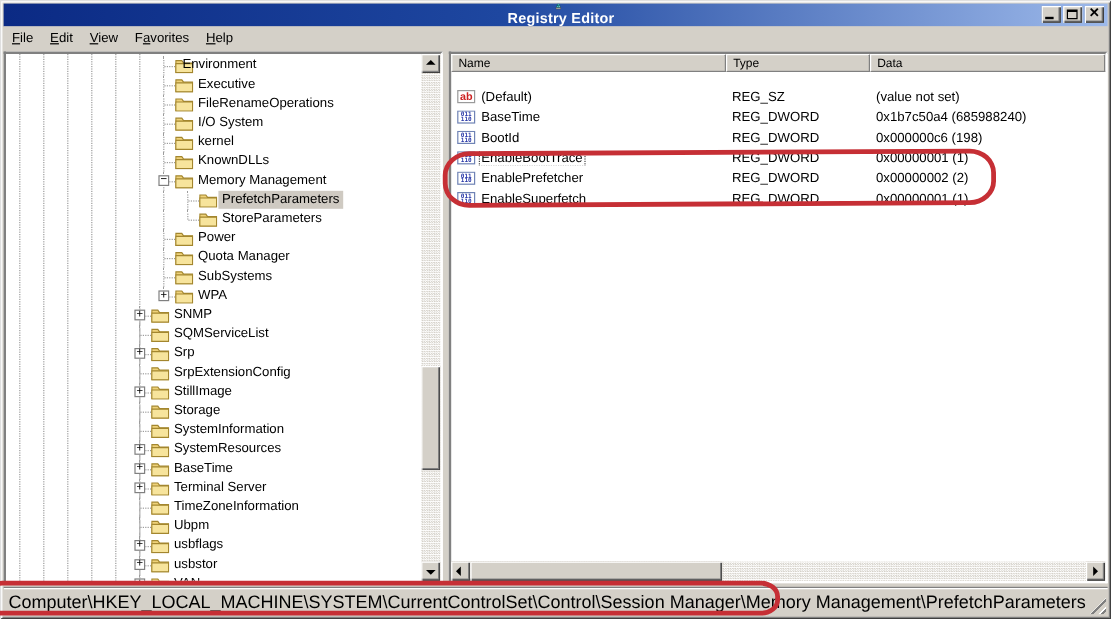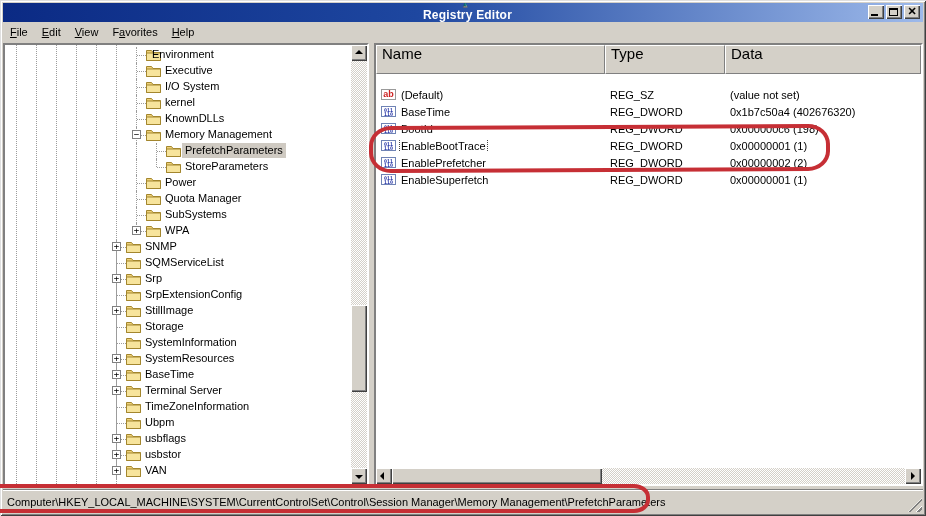--- a/index.html
+++ b/index.html
@@ -67,7 +67,7 @@
     box-shadow:inset 1px 1px 0 #ffffff, inset -1px -1px 0 #404040, inset -2px -2px 0 #808080;}
 
   
-  .listhead{display:flex;height:29px;font-size:15px;}
+  .listhead{display:flex;height:15px;font-size:10px;}
   .hcell{background:#d4d0c8;padding:1px 5px;border:1px solid;
     border-color:#ffffff #808080 #808080 #ffffff;line-height:14px;}
   .lrow{display:flex;height:17px;font-size:11px;align-items:center;}

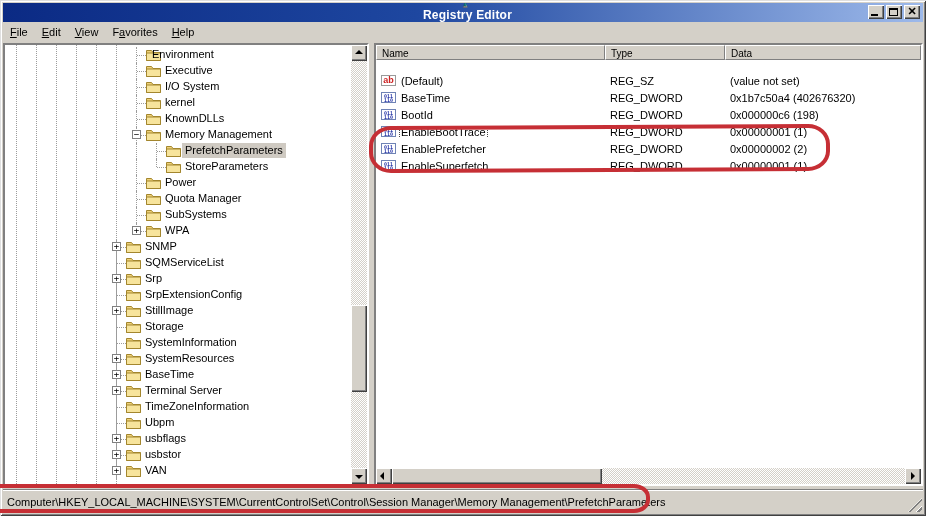--- a/index.html
+++ b/index.html
@@ -164,6 +164,15 @@
                 <path d="M0.5 2.5 h5 l1.5 2 h7.5 v8 h-14 z" fill="#efd27a" stroke="#a3862e"></path>
                 <path d="M0.5 5 h14 v7.5 h-14 z" fill="#f7e49c" stroke="#a3862e"></path>
               </svg></span>
+            <span class="tlabel" style="left: 157px;">FileRenameOperations</span>
+          </div>
+          <div class="trow">
+            <div class="seg" style="left: 131px; top: 0px; height: 16px;"></div>
+            <div class="hconn" style="left: 132px; width: 9px;"></div>
+            <span class="tfolder" style="left: 141px;"><svg width="15" height="13" viewBox="0 0 15 13">
+                <path d="M0.5 2.5 h5 l1.5 2 h7.5 v8 h-14 z" fill="#efd27a" stroke="#a3862e"></path>
+                <path d="M0.5 5 h14 v7.5 h-14 z" fill="#f7e49c" stroke="#a3862e"></path>
+              </svg></span>
             <span class="tlabel" style="left: 157px;">I/O System</span>
           </div>
           <div class="trow">

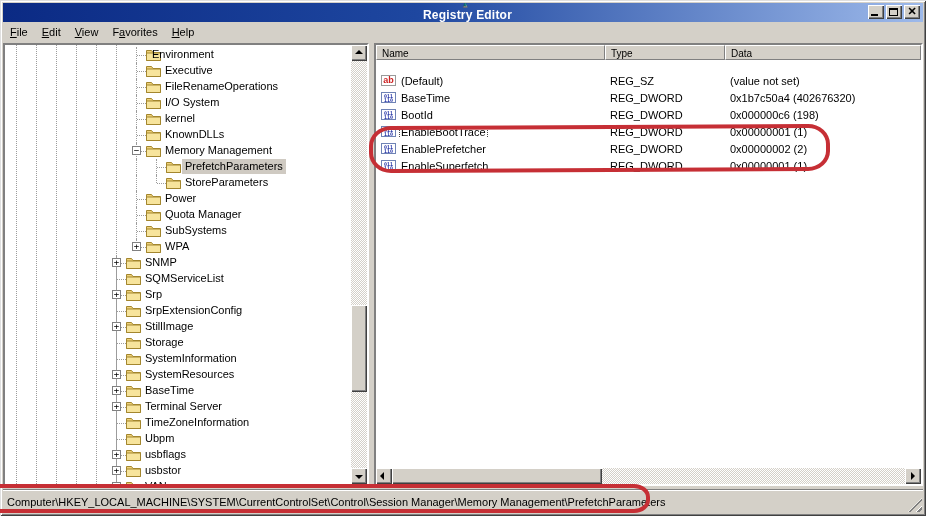--- a/index.html
+++ b/index.html
@@ -439,7 +439,7 @@
               <span class="name-text">BaseTime</span>
             </div>
             <div class="cell" style="flex: 0 0 120px;">REG_DWORD</div>
-            <div class="cell" style="flex: 1 1 auto;">0x1b7c50a4 (402676320)</div>
+            <div class="cell" style="flex: 1 1 auto;">0x1b7c50a4 (685988240)</div>
           </div>
           <div class="lrow">
             <div class="cell c-name" style="flex: 0 0 229px;">

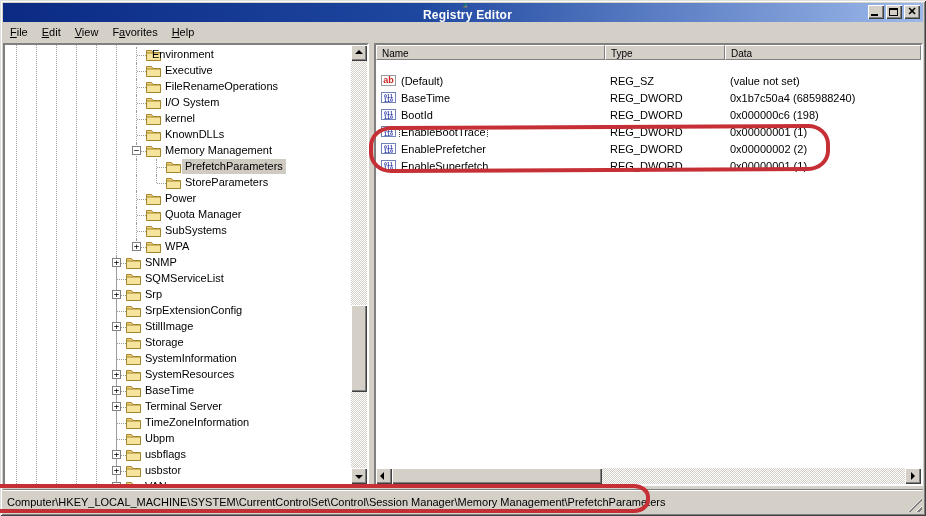--- a/index.html
+++ b/index.html
@@ -87,7 +87,7 @@
   .statusbar{position:absolute;left:3px;right:3px;bottom:3px;height:24px;background:#d4d0c8;
     border-top:1px solid #808080;box-shadow:inset 0 1px 0 #ffffff;}
   .status-field{position:absolute;left:0;top:2px;right:0;bottom:0;
-    font-size:11px;line-height:21px;padding-left:4px;color:#000;white-space:nowrap;}
+    font-size:15px;line-height:21px;padding-left:4px;color:#000;white-space:nowrap;}
   .grip{position:absolute;right:1px;bottom:1px;width:14px;height:14px;
     background:repeating-linear-gradient(135deg,transparent 0 3px,#ffffff 3px 4px,#808080 4px 6px);
     clip-path:polygon(100% 0,100% 100%,0 100%);}

